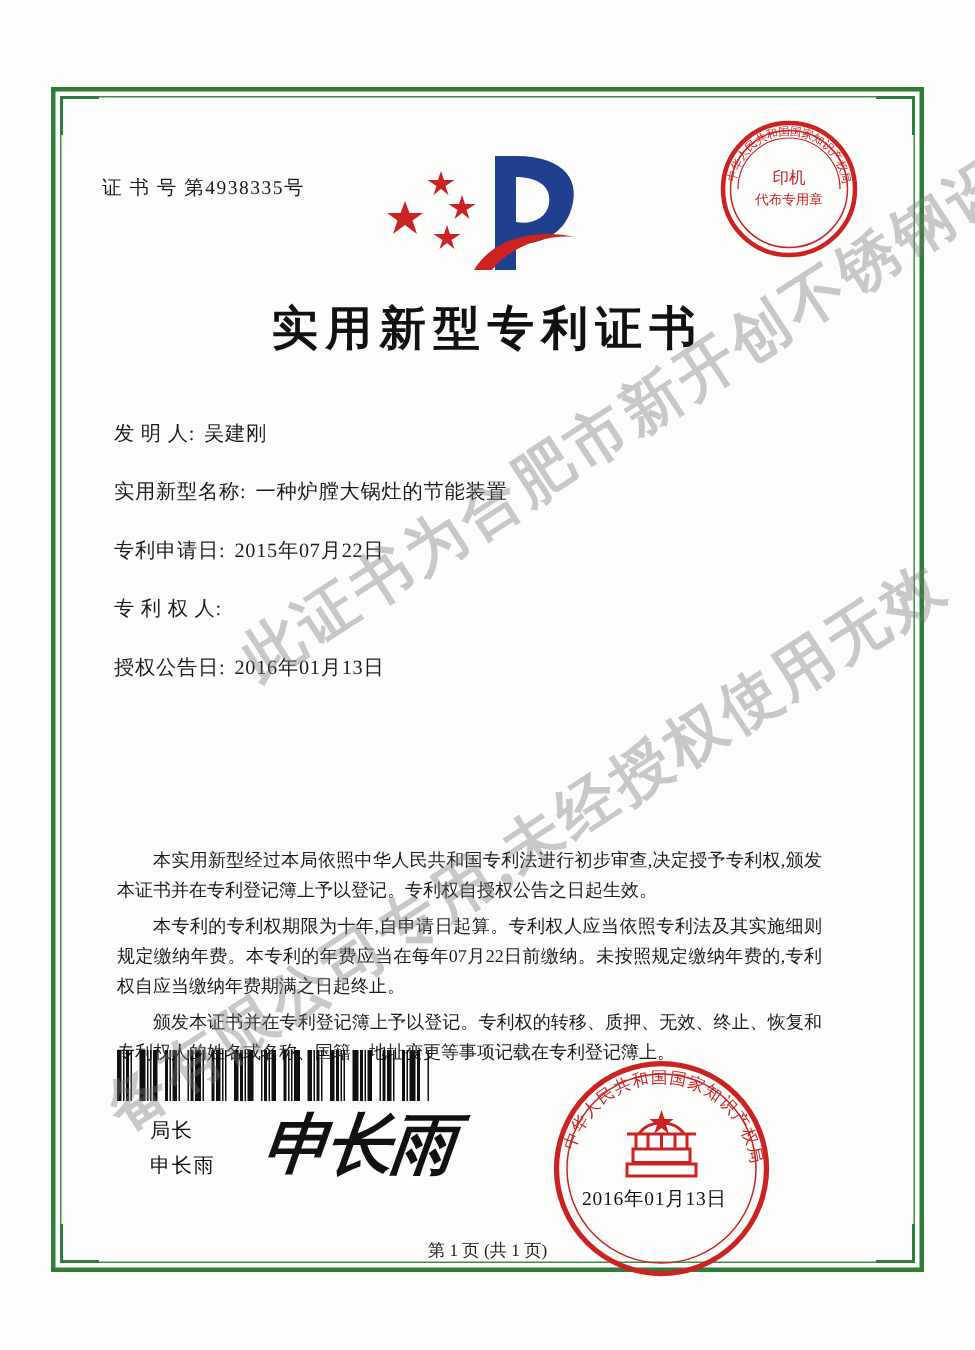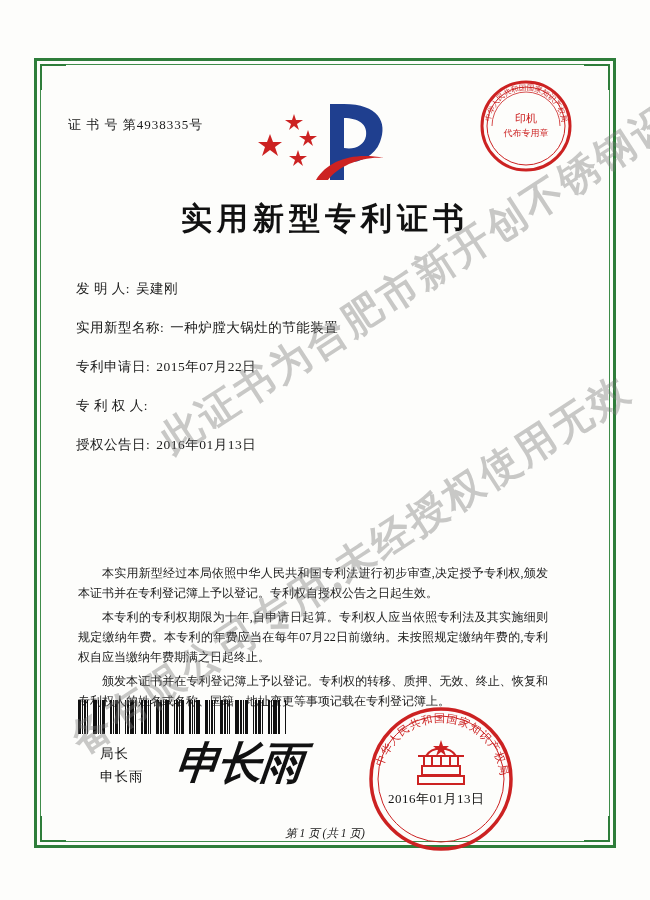--- a/index.html
+++ b/index.html
@@ -202,7 +202,6 @@
     text-align: center;
     font-size: 11.5px;
     color: #1b1b1b;
-    font-style: italic;
   }
 
   

